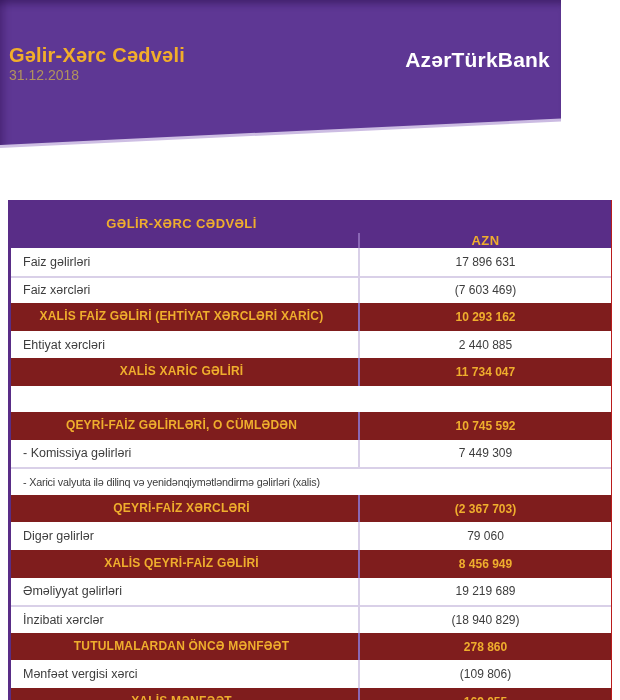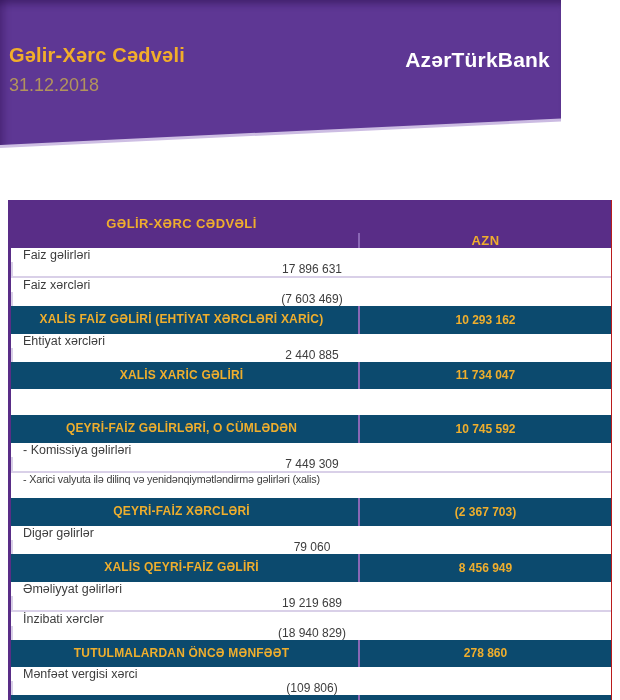--- a/index.html
+++ b/index.html
@@ -23,7 +23,7 @@
   }
   .banner-content{position:absolute;left:9px;top:44px;}
   .page-title{font-size:20px;font-weight:bold;color:#f2ae2a;letter-spacing:.2px;}
-  .report-date{margin-top:8px;font-size:18px;color:#b2945c;}
+  .report-date{font-size:14px;color:#b2945c;}
   .bank-logo{
     position:absolute;right:11px;top:48px;
     color:#ffffff;font-size:21px;font-weight:bold;letter-spacing:.2px;margin-left:8px;

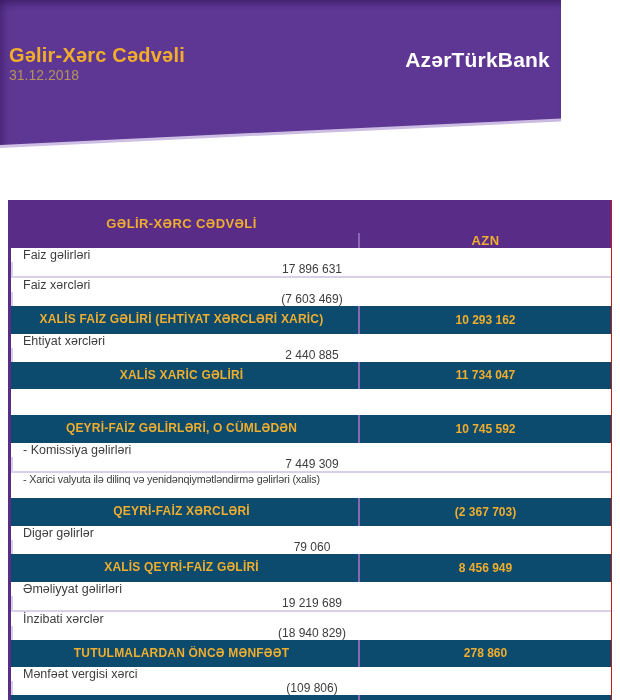--- a/index.html
+++ b/index.html
@@ -51,7 +51,7 @@
   .trow.total{background:#0c4a6e;color:#efae2d;font-weight:bold;font-size:12px;}
   .trow.total .c1{justify-content:center;padding-left:0;letter-spacing:.2px;}
   .trow.total .c2{border-left-color:#8a67b5;}
-  .trow.data{color:#3d3d3d;font-size:12.5px;flex-direction:column;}
+  .trow.data{color:#3d3d3d;font-size:12.5px;}
   .trow.data .c2{border-left-color:#d9d0e8;font-size:12px;}
   .trow.sep-top{border-top:2px solid #d9d0e8;}
   .trow.spacer{min-height:26px;background:#ffffff;}

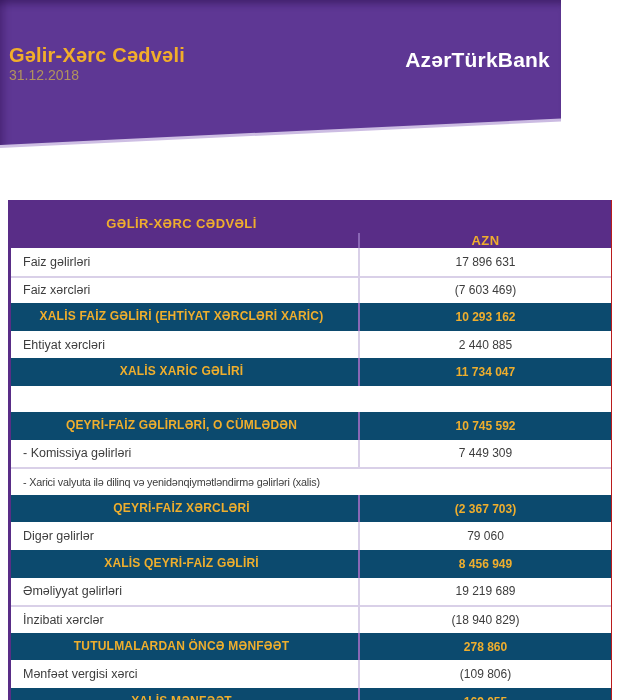--- a/index.html
+++ b/index.html
@@ -48,7 +48,7 @@
   .thead{min-height:33px;background:#592d87;color:#efae2d;font-weight:bold;font-size:13px;}
   .thead .c1{justify-content:center;padding-left:0;letter-spacing:.4px;}
   .thead .c2{border-left-color:#8a67b5;letter-spacing:.4px;margin-top:33px;}
-  .trow.total{background:#0c4a6e;color:#efae2d;font-weight:bold;font-size:12px;}
+  .trow.total{background:#7f1d1d;color:#efae2d;font-weight:bold;font-size:12px;}
   .trow.total .c1{justify-content:center;padding-left:0;letter-spacing:.2px;}
   .trow.total .c2{border-left-color:#8a67b5;}
   .trow.data{color:#3d3d3d;font-size:12.5px;}

